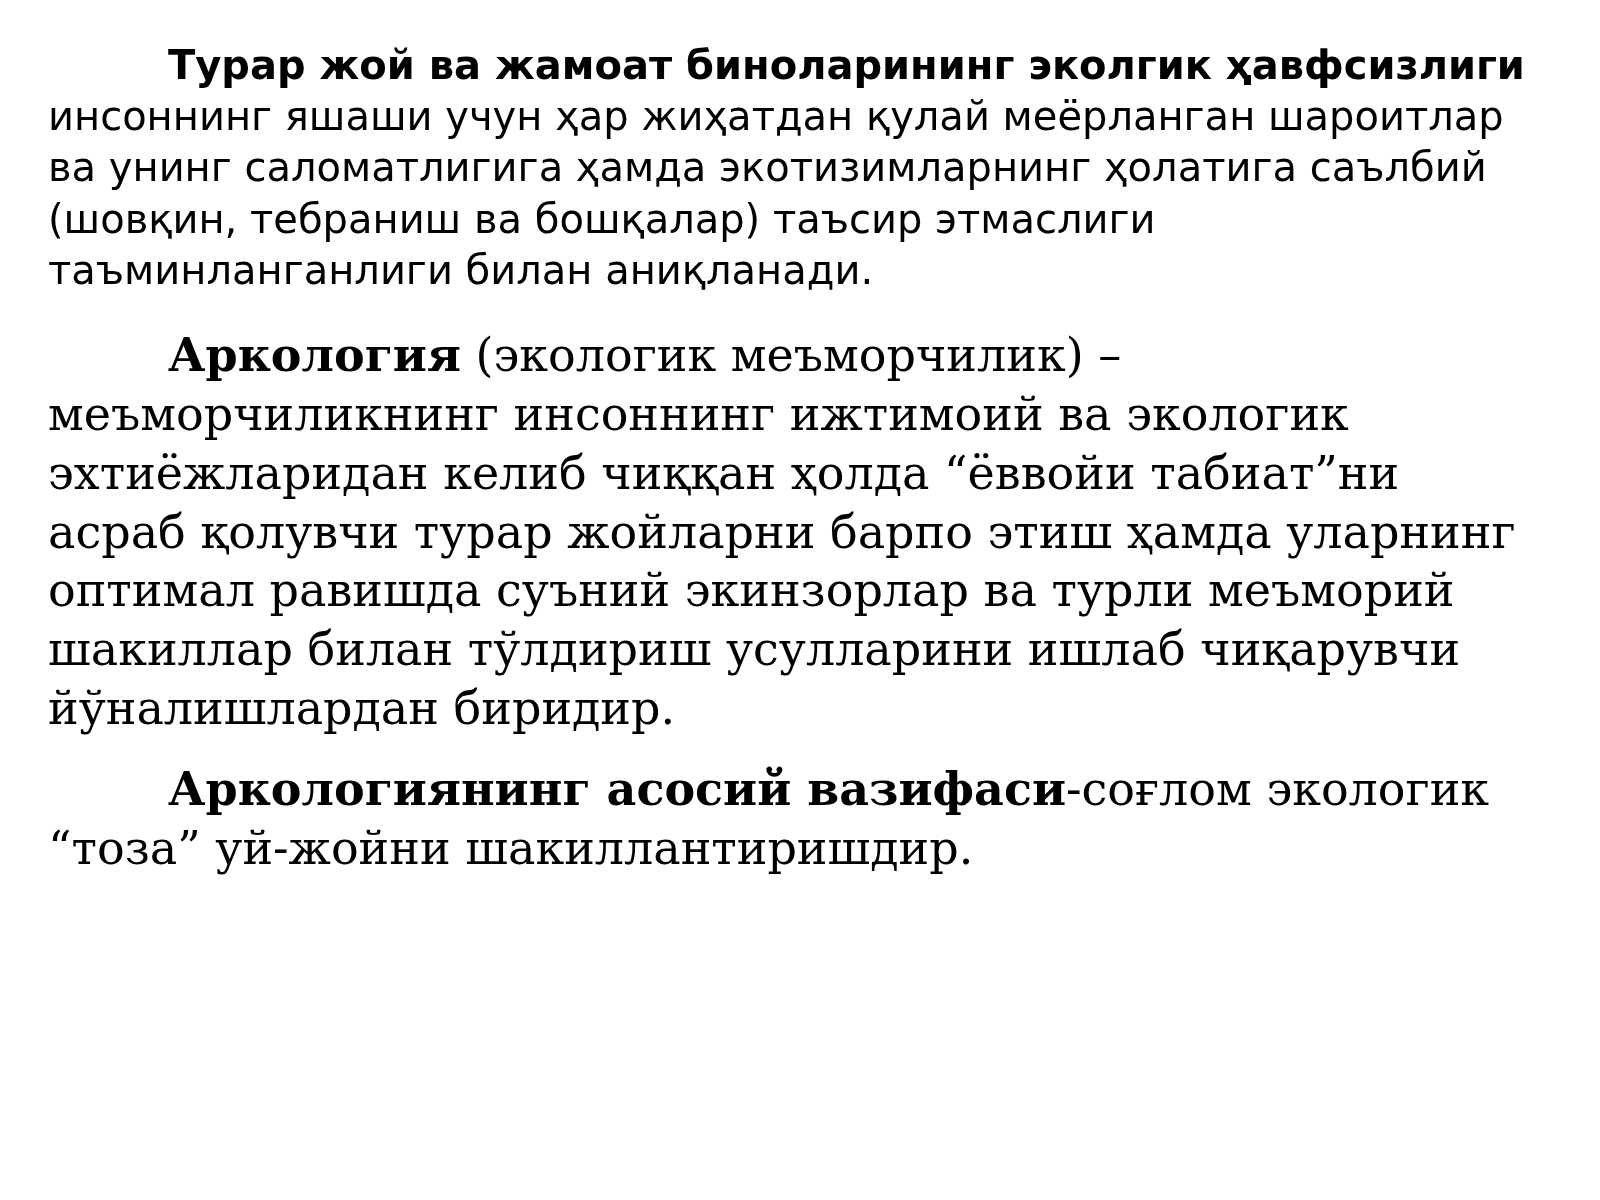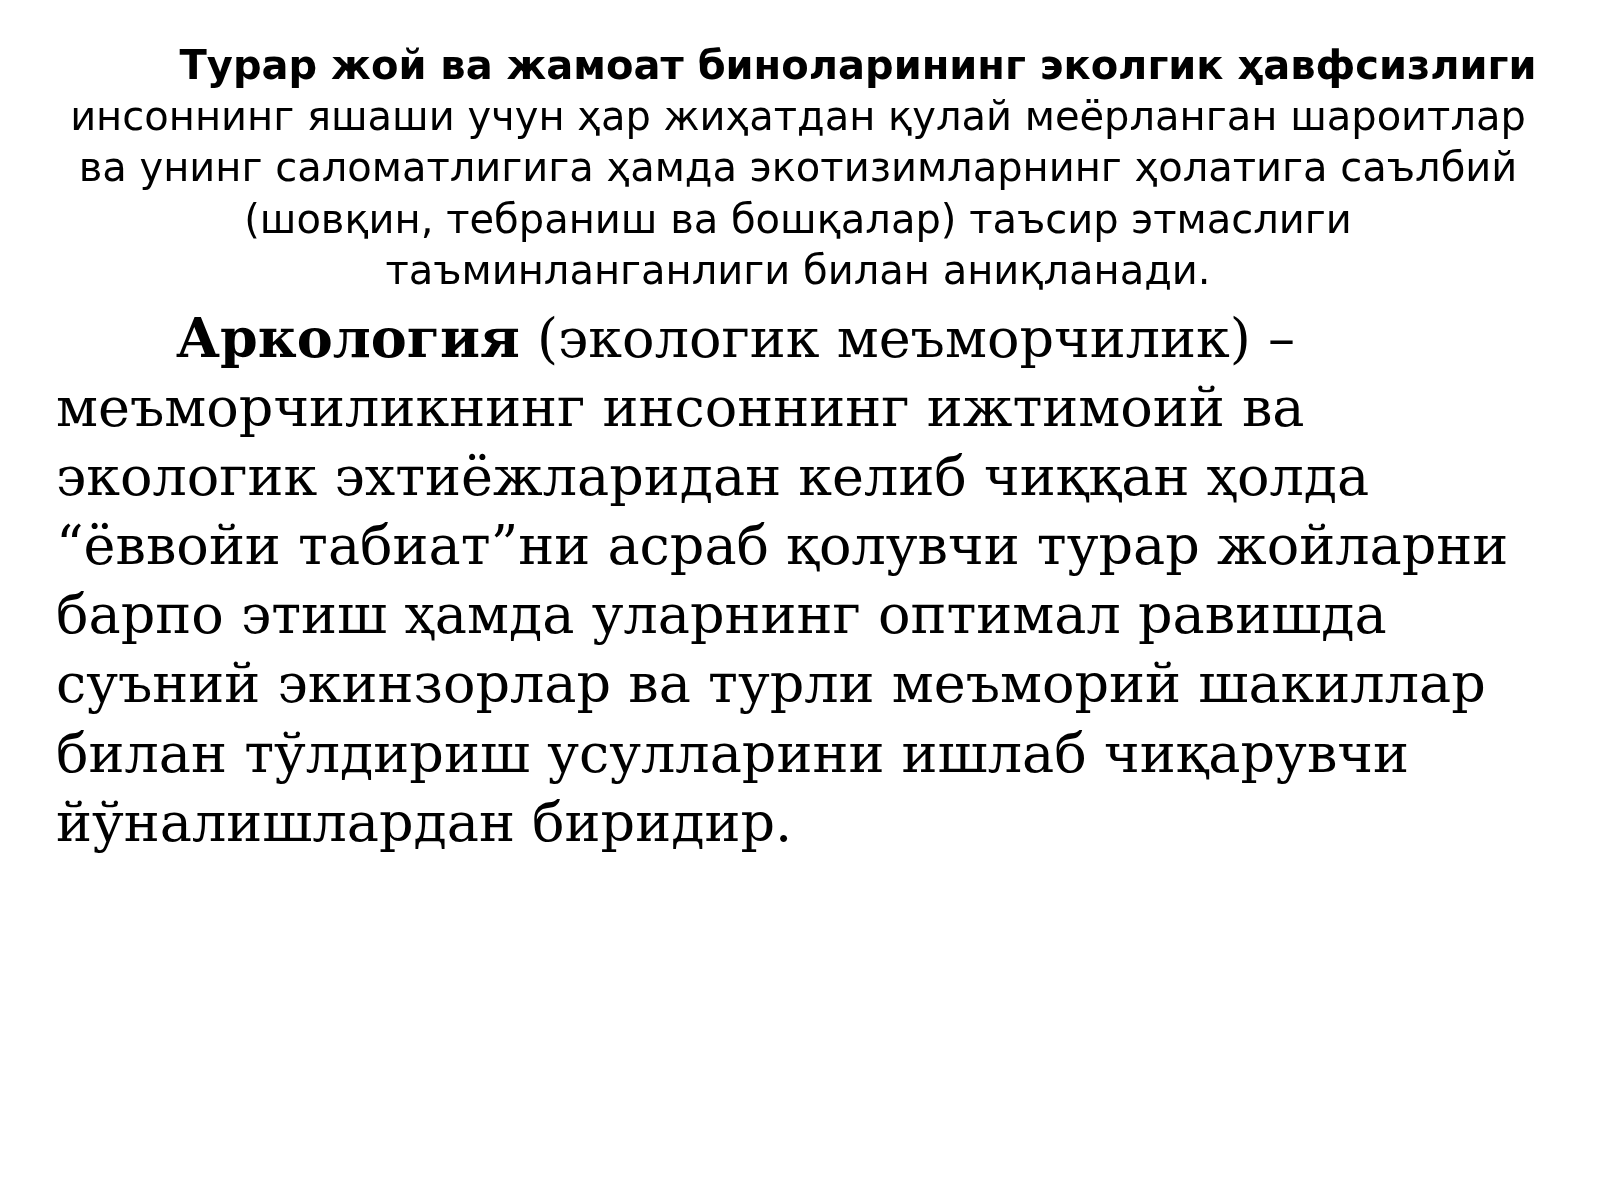--- a/index.html
+++ b/index.html
@@ -42,7 +42,7 @@
   .b {
     font-weight: bold;
   }
-  .p1 { margin-bottom: 8px; text-align: center; }
+  .p1 { margin-bottom: 30px; }
   .p2 { margin-bottom: 26px; }
   .p3 { margin-bottom: 22px; }
   .p4 { margin-bottom: 22px; }

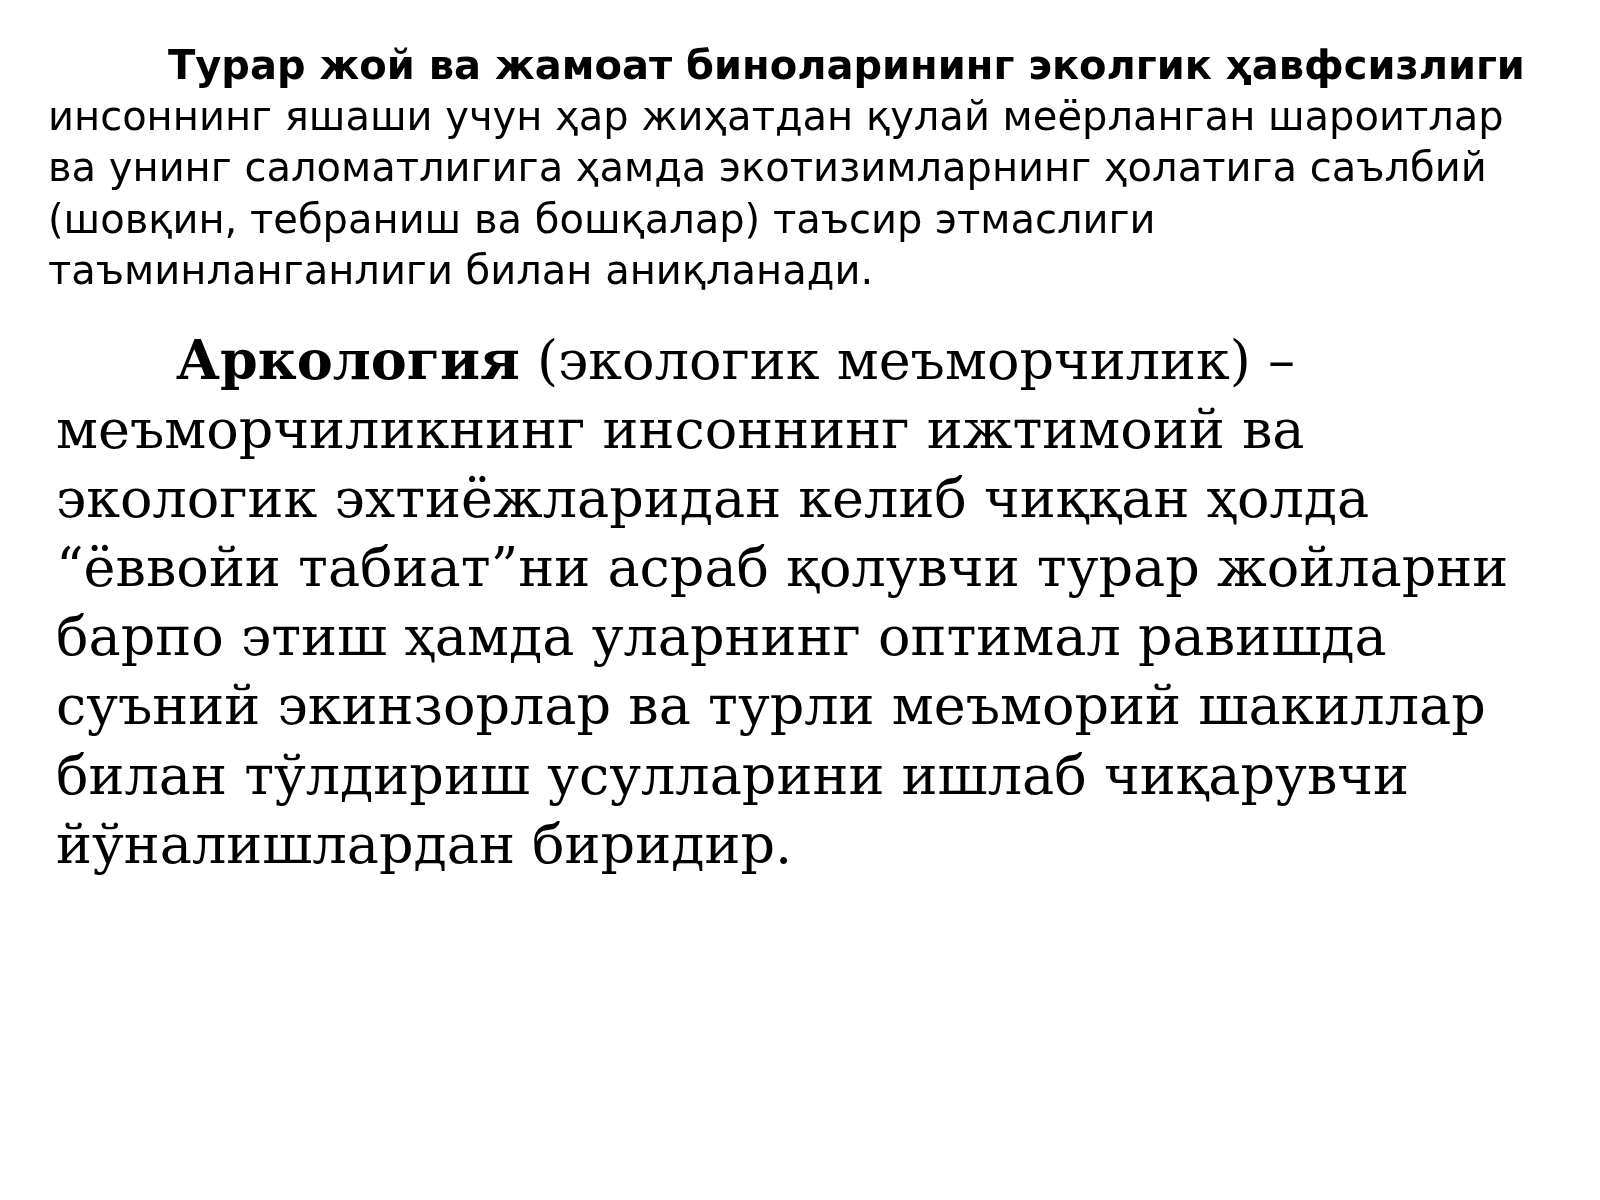--- a/index.html
+++ b/index.html
@@ -36,8 +36,7 @@
   
   .serif {
     font-family: "DejaVu Serif", "Liberation Serif", serif;
-    font-size: 54px;
-    margin-left: 8px;
+    font-size: 46px;
   }
   .b {
     font-weight: bold;

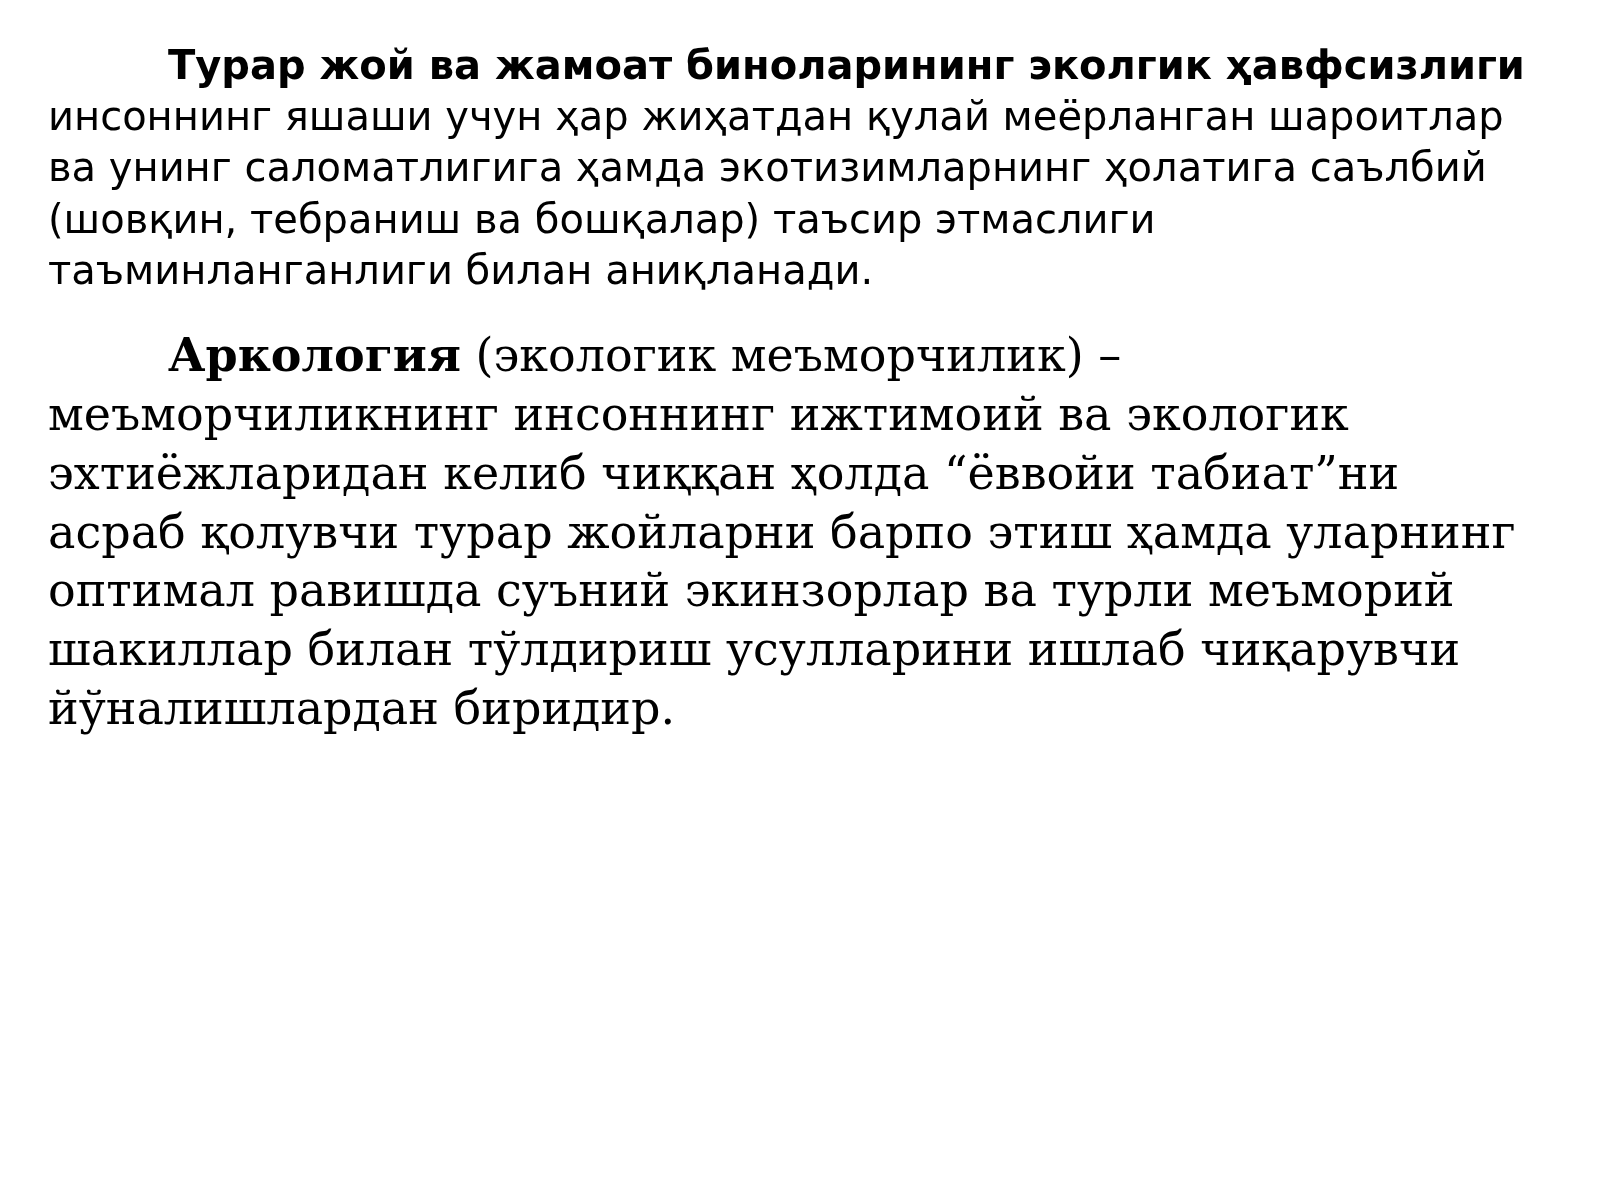--- a/index.html
+++ b/index.html
@@ -54,6 +54,7 @@
   <div id="body-text">
       <div class="para sans p1"><span class="b">Турар жой ва жамоат биноларининг эколгик ҳавфсизлиги </span><span>инсоннинг яшаши учун ҳар жиҳатдан қулай меёрланган шароитлар ва унинг саломатлигига ҳамда экотизимларнинг ҳолатига саълбий (шовқин, тебраниш ва бошқалар) таъсир этмаслиги таъминланганлиги билан аниқланади.</span></div>
       <div class="para serif p3"><span class="b">Аркология</span><span> (экологик меъморчилик) – меъморчиликнинг инсоннинг ижтимоий ва экологик эхтиёжларидан келиб чиққан ҳолда “ёввойи табиат”ни асраб қолувчи турар жойларни барпо этиш ҳамда уларнинг оптимал равишда суъний экинзорлар ва турли меъморий шакиллар билан тўлдириш усулларини ишлаб чиқарувчи йўналишлардан биридир.</span></div>
+      <div class="para serif p4"><span class="b">Аркологиянинг асосий вазифаси</span><span>-соғлом экологик “тоза” уй-жойни шакиллантиришдир.</span></div>
     </div>
 </div>
 

